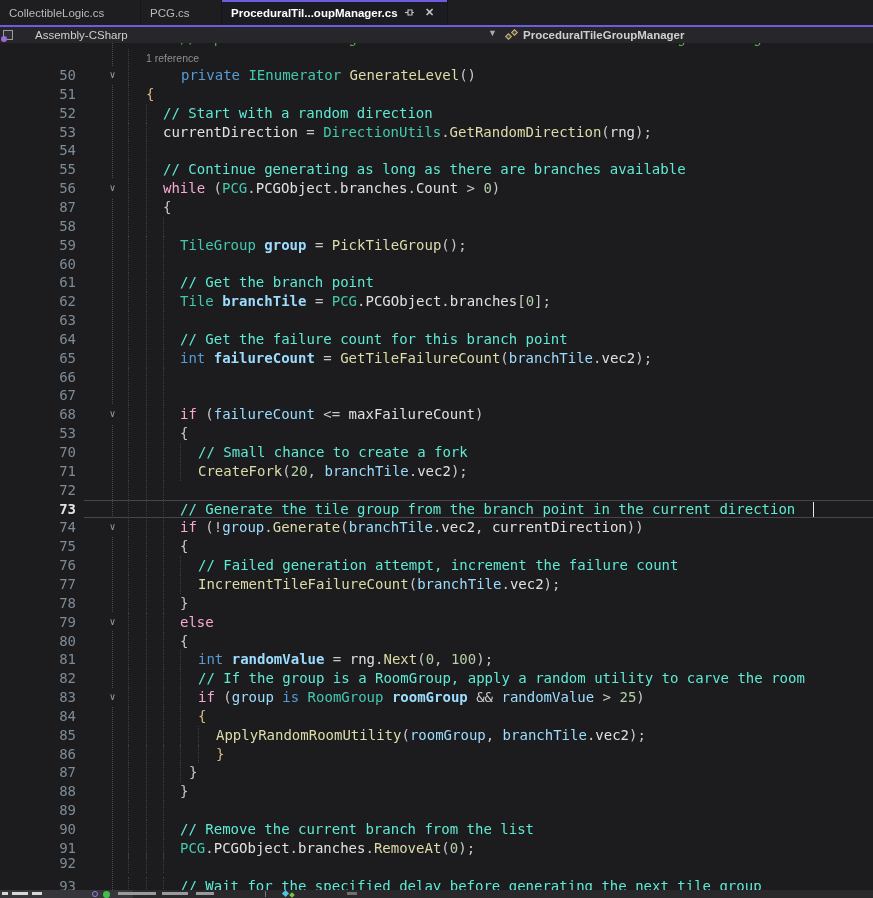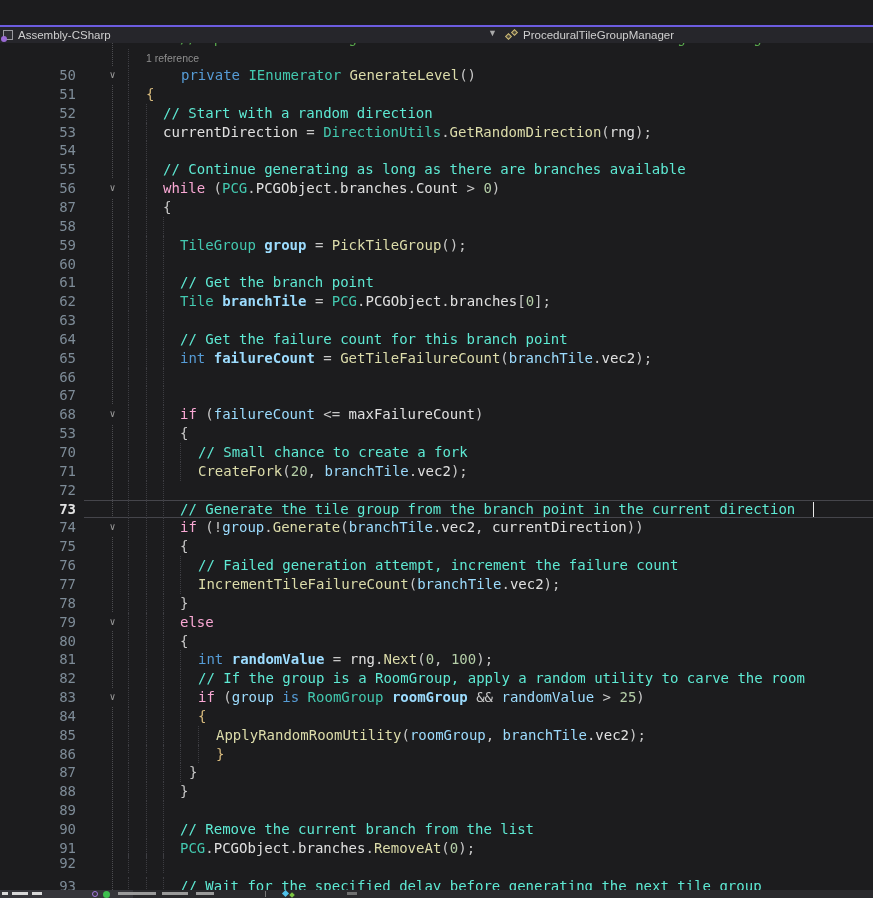--- a/index.html
+++ b/index.html
@@ -86,6 +86,28 @@
 
 <div id="root">
 
+  <div id="tabbar">
+    <div class="tab w1">
+      <span class="tlabel">CollectibleLogic.cs</span>
+    </div>
+    <div class="tab w2">
+      <span class="tlabel">PCG.cs</span>
+    </div>
+    <div class="tab active">
+      <span class="tlabel">ProceduralTil...oupManager.cs</span>
+      <span class="ticon">
+        <svg width="11" height="11" viewBox="0 0 11 11">
+            <g stroke="#c0c0c0" stroke-width="1.2" fill="none">
+              <path d="M1 5.5 H4"></path>
+              <path d="M4 2.5 V8.5"></path>
+              <path d="M4 3 H8 V8 H4"></path>
+              <path d="M8 5.5 H10"></path>
+            </g>
+          </svg>
+      </span>
+      <span class="ticon" style="font-size:11px;">✕</span>
+    </div>
+  </div>
   <div id="accentline"></div>
 
   <div id="navbar">

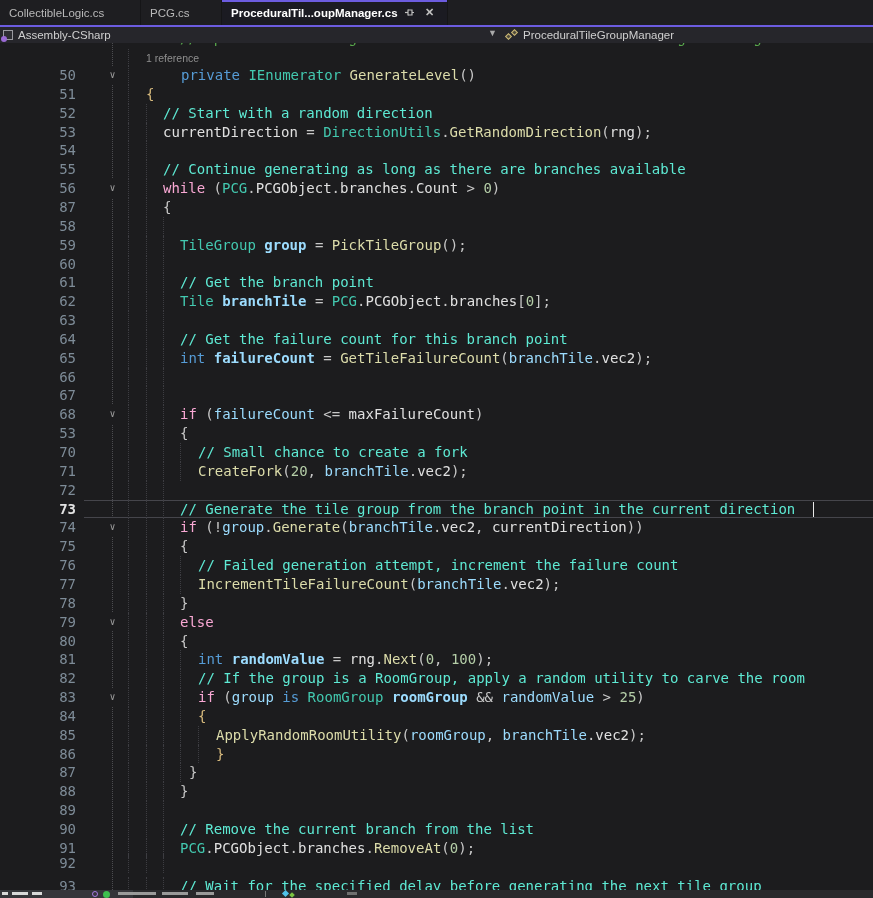--- a/index.html
+++ b/index.html
@@ -25,7 +25,7 @@
              box-sizing:border-box;background:#2e2e33;}
   #proj-icon .pdot{position:absolute;left:-3px;bottom:-3px;width:6px;height:6px;border-radius:50%;
              background:#9b6bd6;}
-  #proj-label{margin-left:5px;}
+  #proj-label{margin-left:22px;}
   #proj-chevron{position:absolute;left:488px;top:1px;font-size:9px;color:#aaaaaa;}
   #type-combo{position:absolute;left:505px;top:0;height:16px;display:flex;align-items:center;}
   #class-icon{position:relative;width:14px;height:12px;margin-right:4px;}

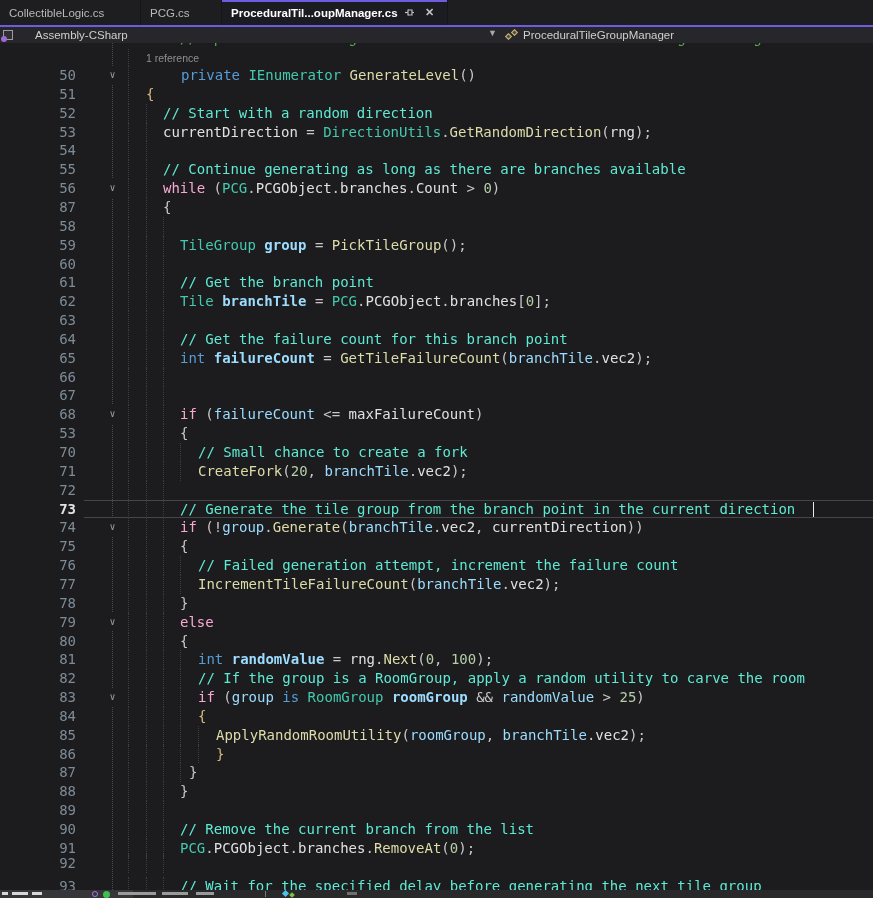--- a/index.html
+++ b/index.html
@@ -27,7 +27,7 @@
              background:#9b6bd6;}
   #proj-label{margin-left:22px;}
   #proj-chevron{position:absolute;left:488px;top:1px;font-size:9px;color:#aaaaaa;}
-  #type-combo{position:absolute;left:505px;top:0;height:16px;display:flex;align-items:center;}
+  #type-combo{position:absolute;left:505px;top:0;height:16px;display:flex;align-items:center;font-weight:bold;}
   #class-icon{position:relative;width:14px;height:12px;margin-right:4px;}
   #class-icon .dm{position:absolute;width:5px;height:5px;border:1px solid #cbb873;transform:rotate(45deg);
              box-sizing:border-box;background:rgba(203,184,115,.25);}

